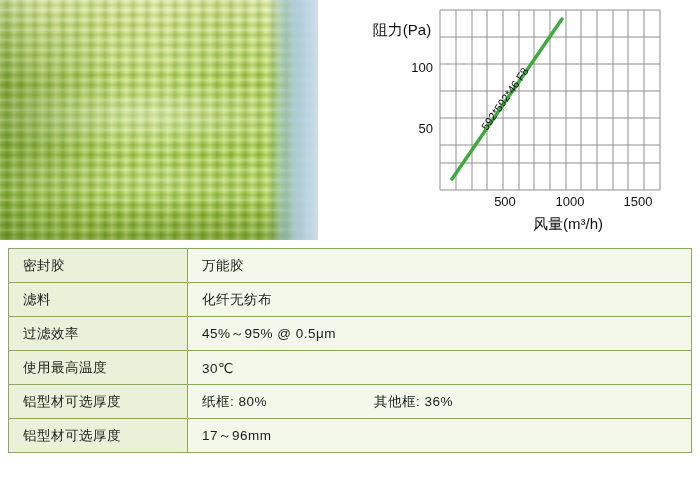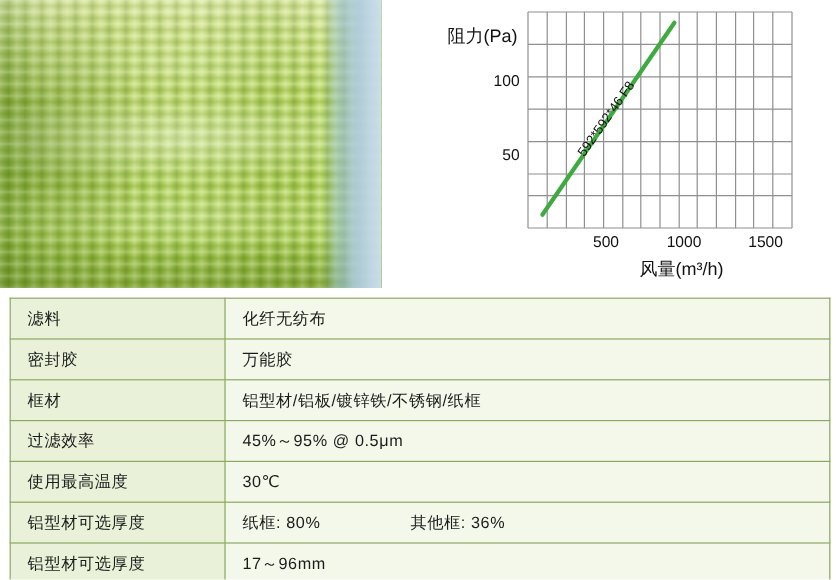--- a/index.html
+++ b/index.html
@@ -182,12 +182,12 @@
 <table id="spec-table">
   <tbody>
     <tr>
+      <td class="k">密封胶</td>
+      <td class="v">万能胶</td>
+    </tr>
+    <tr>
       <td class="k">滤料</td>
       <td class="v">化纤无纺布</td>
-    </tr>
-    <tr>
-      <td class="k">密封胶</td>
-      <td class="v">万能胶</td>
     </tr>
     <tr>
       <td class="k">框材</td>

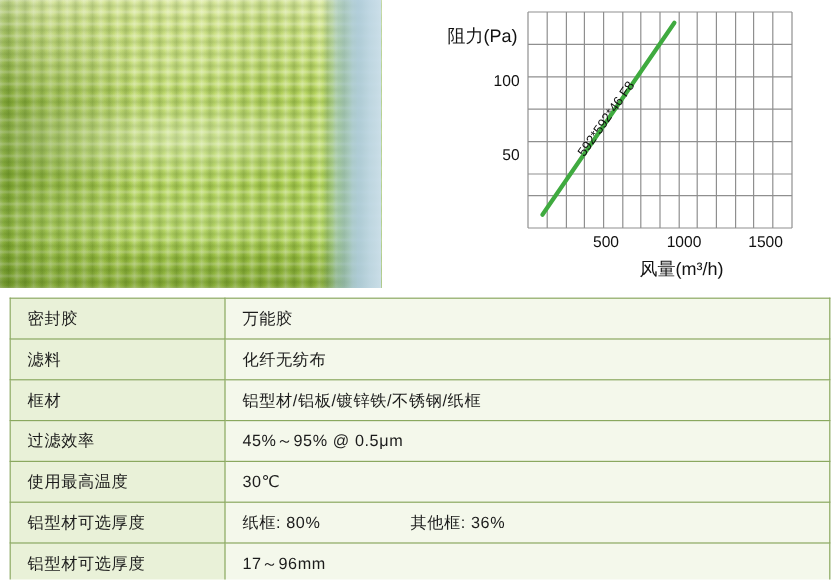--- a/index.html
+++ b/index.html
@@ -190,10 +190,6 @@
       <td class="v">化纤无纺布</td>
     </tr>
     <tr>
-      <td class="k">框材</td>
-      <td class="v">铝型材/铝板/镀锌铁/不锈钢/纸框</td>
-    </tr>
-    <tr>
       <td class="k">过滤效率</td>
       <td class="v">45%～95% @ 0.5μm</td>
     </tr>

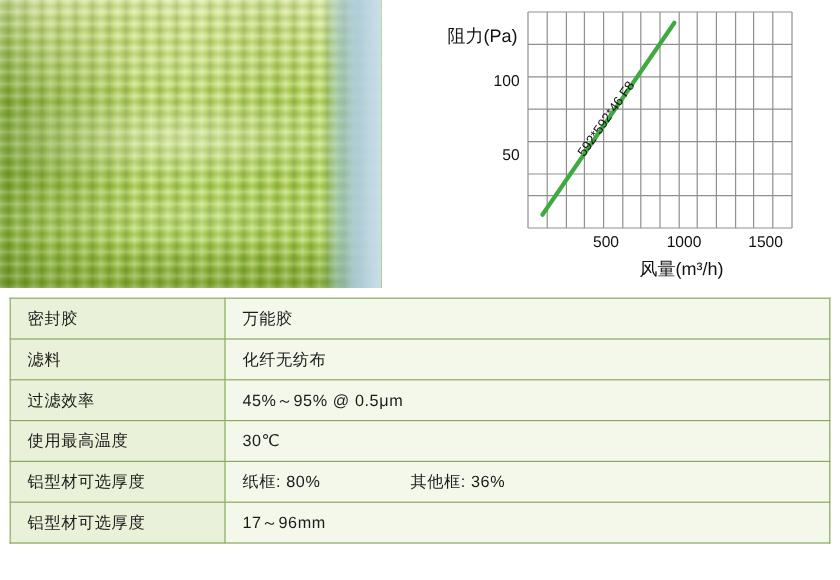--- a/index.html
+++ b/index.html
@@ -113,7 +113,7 @@
   #spec-table td.v{
     background:#f4f8eb;
   }
-  .v-inner{display:flex;align-items:flex-end;}
+  .v-inner{display:flex;align-items:flex-end;gap:32px;}
   .v-inner .c1{width:140px;}
   .v-inner .c2{}
 </style>

